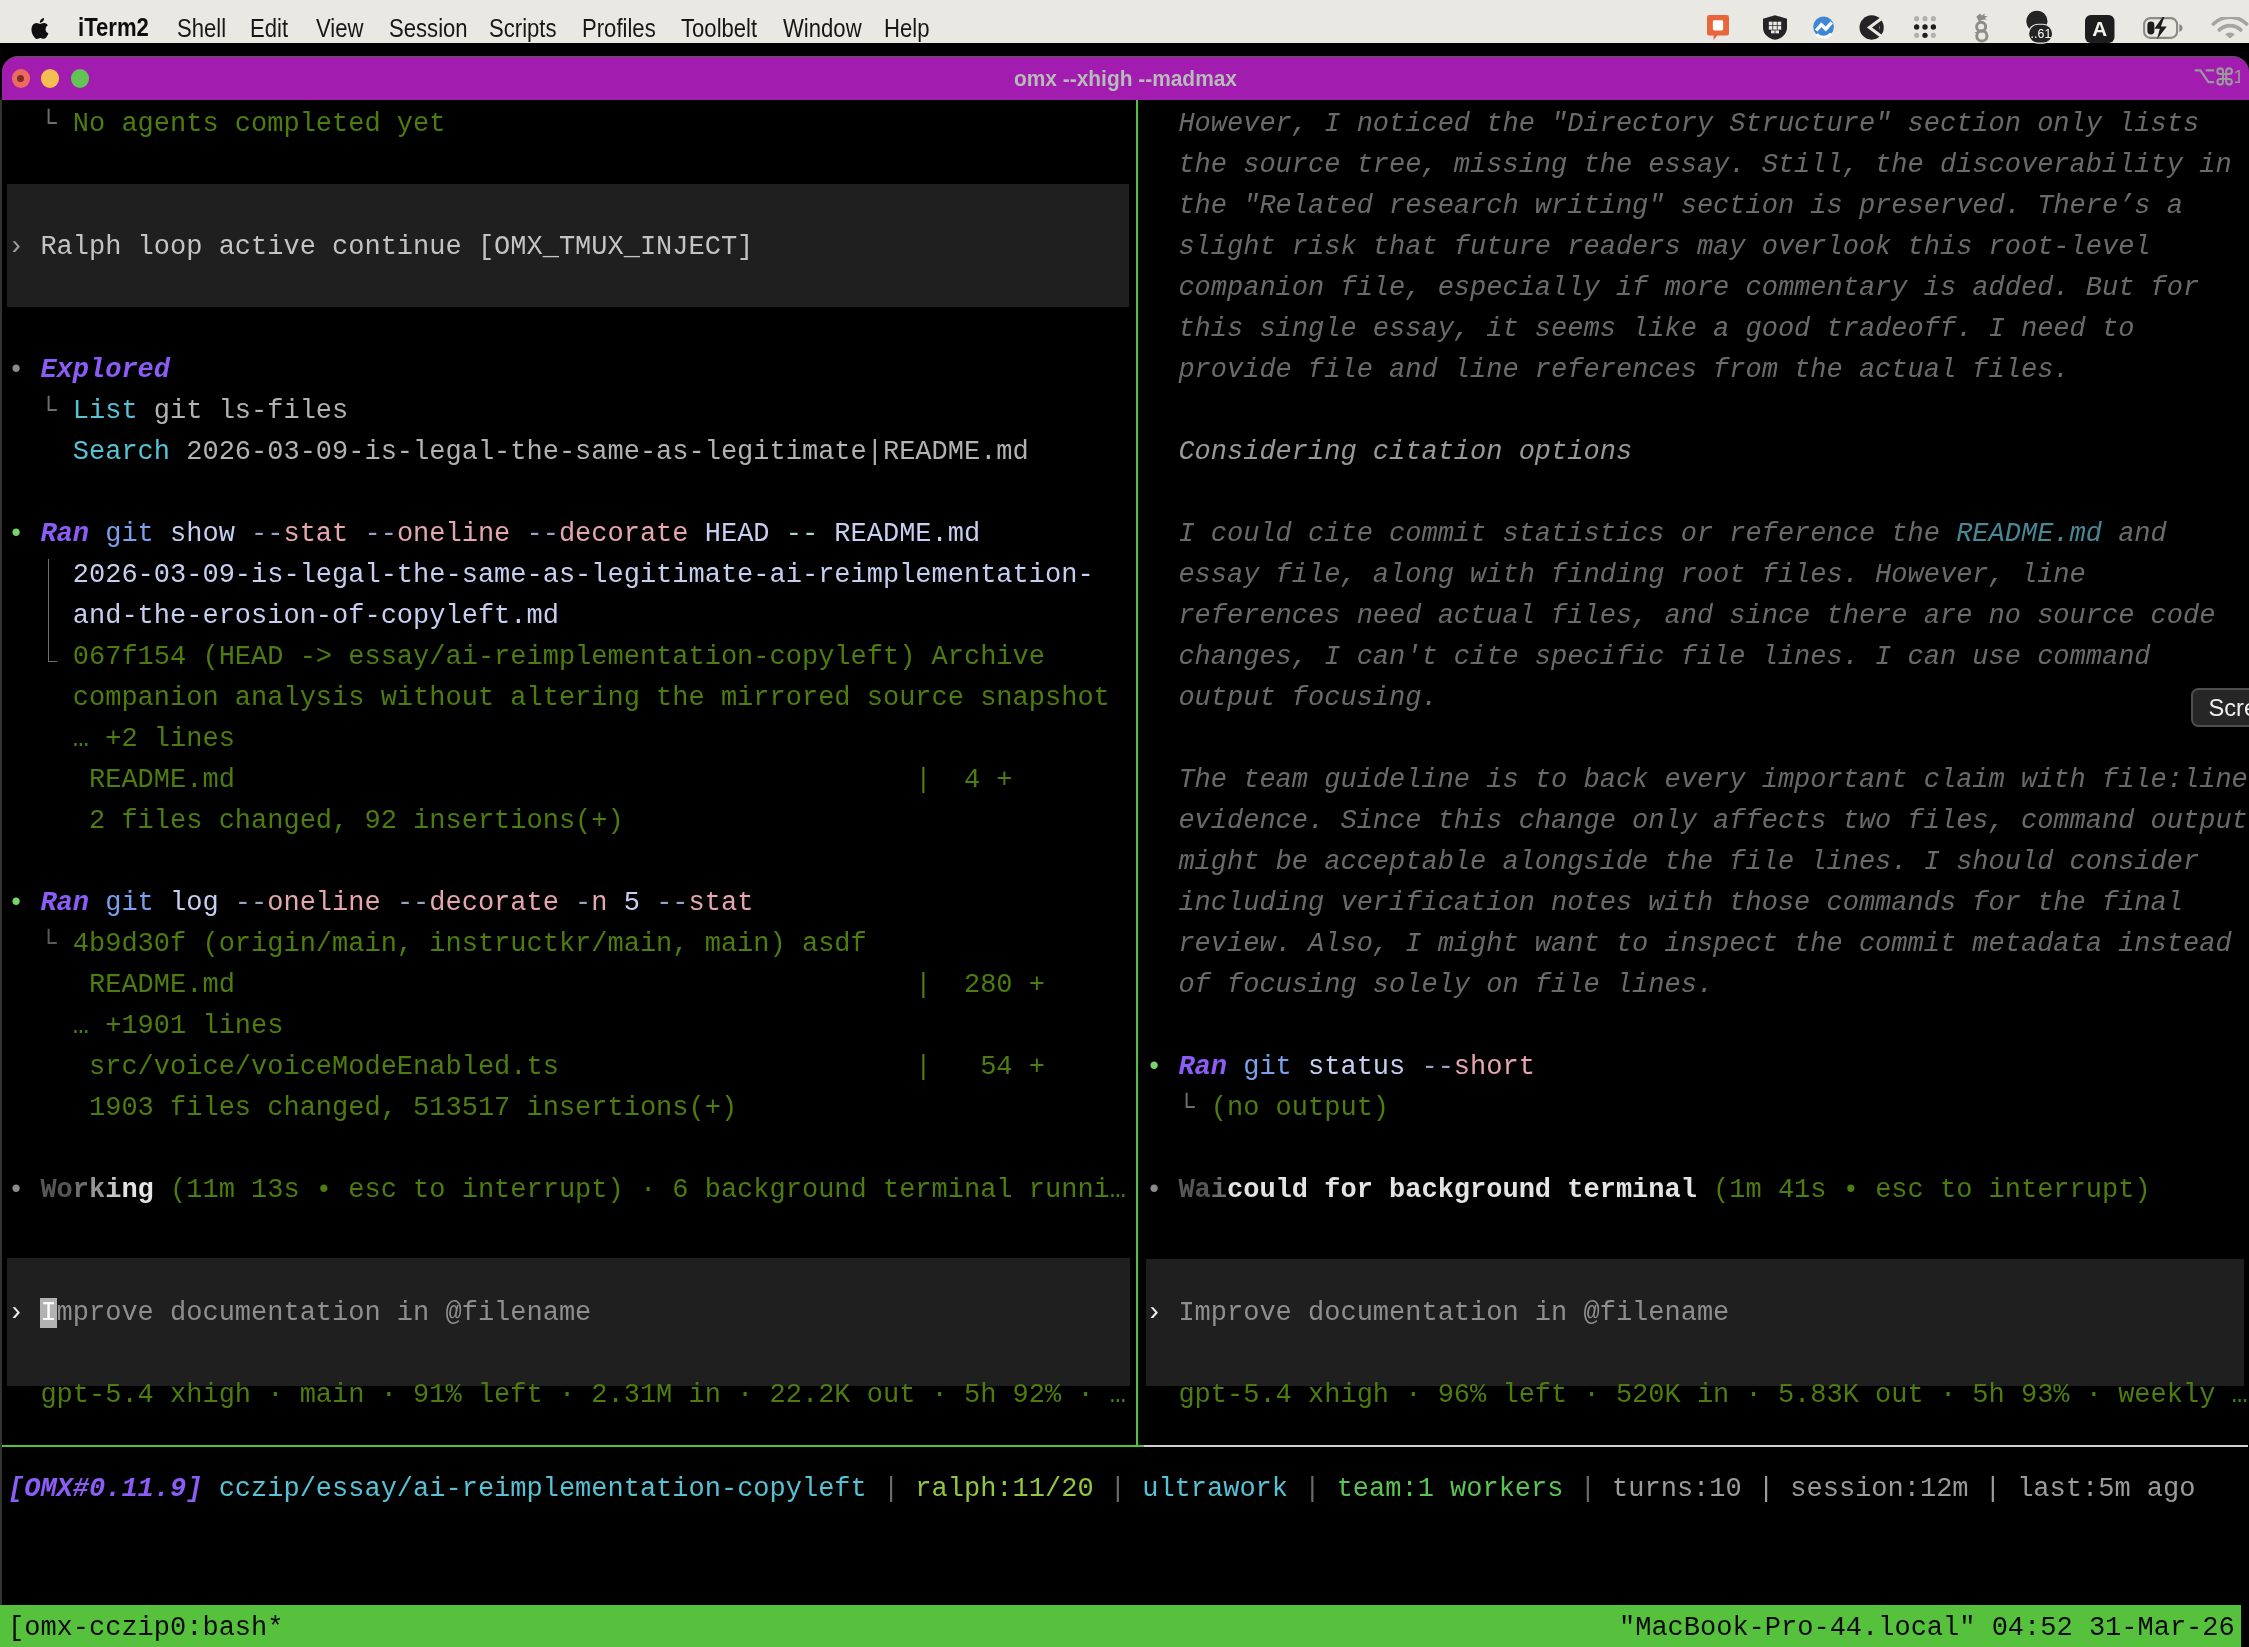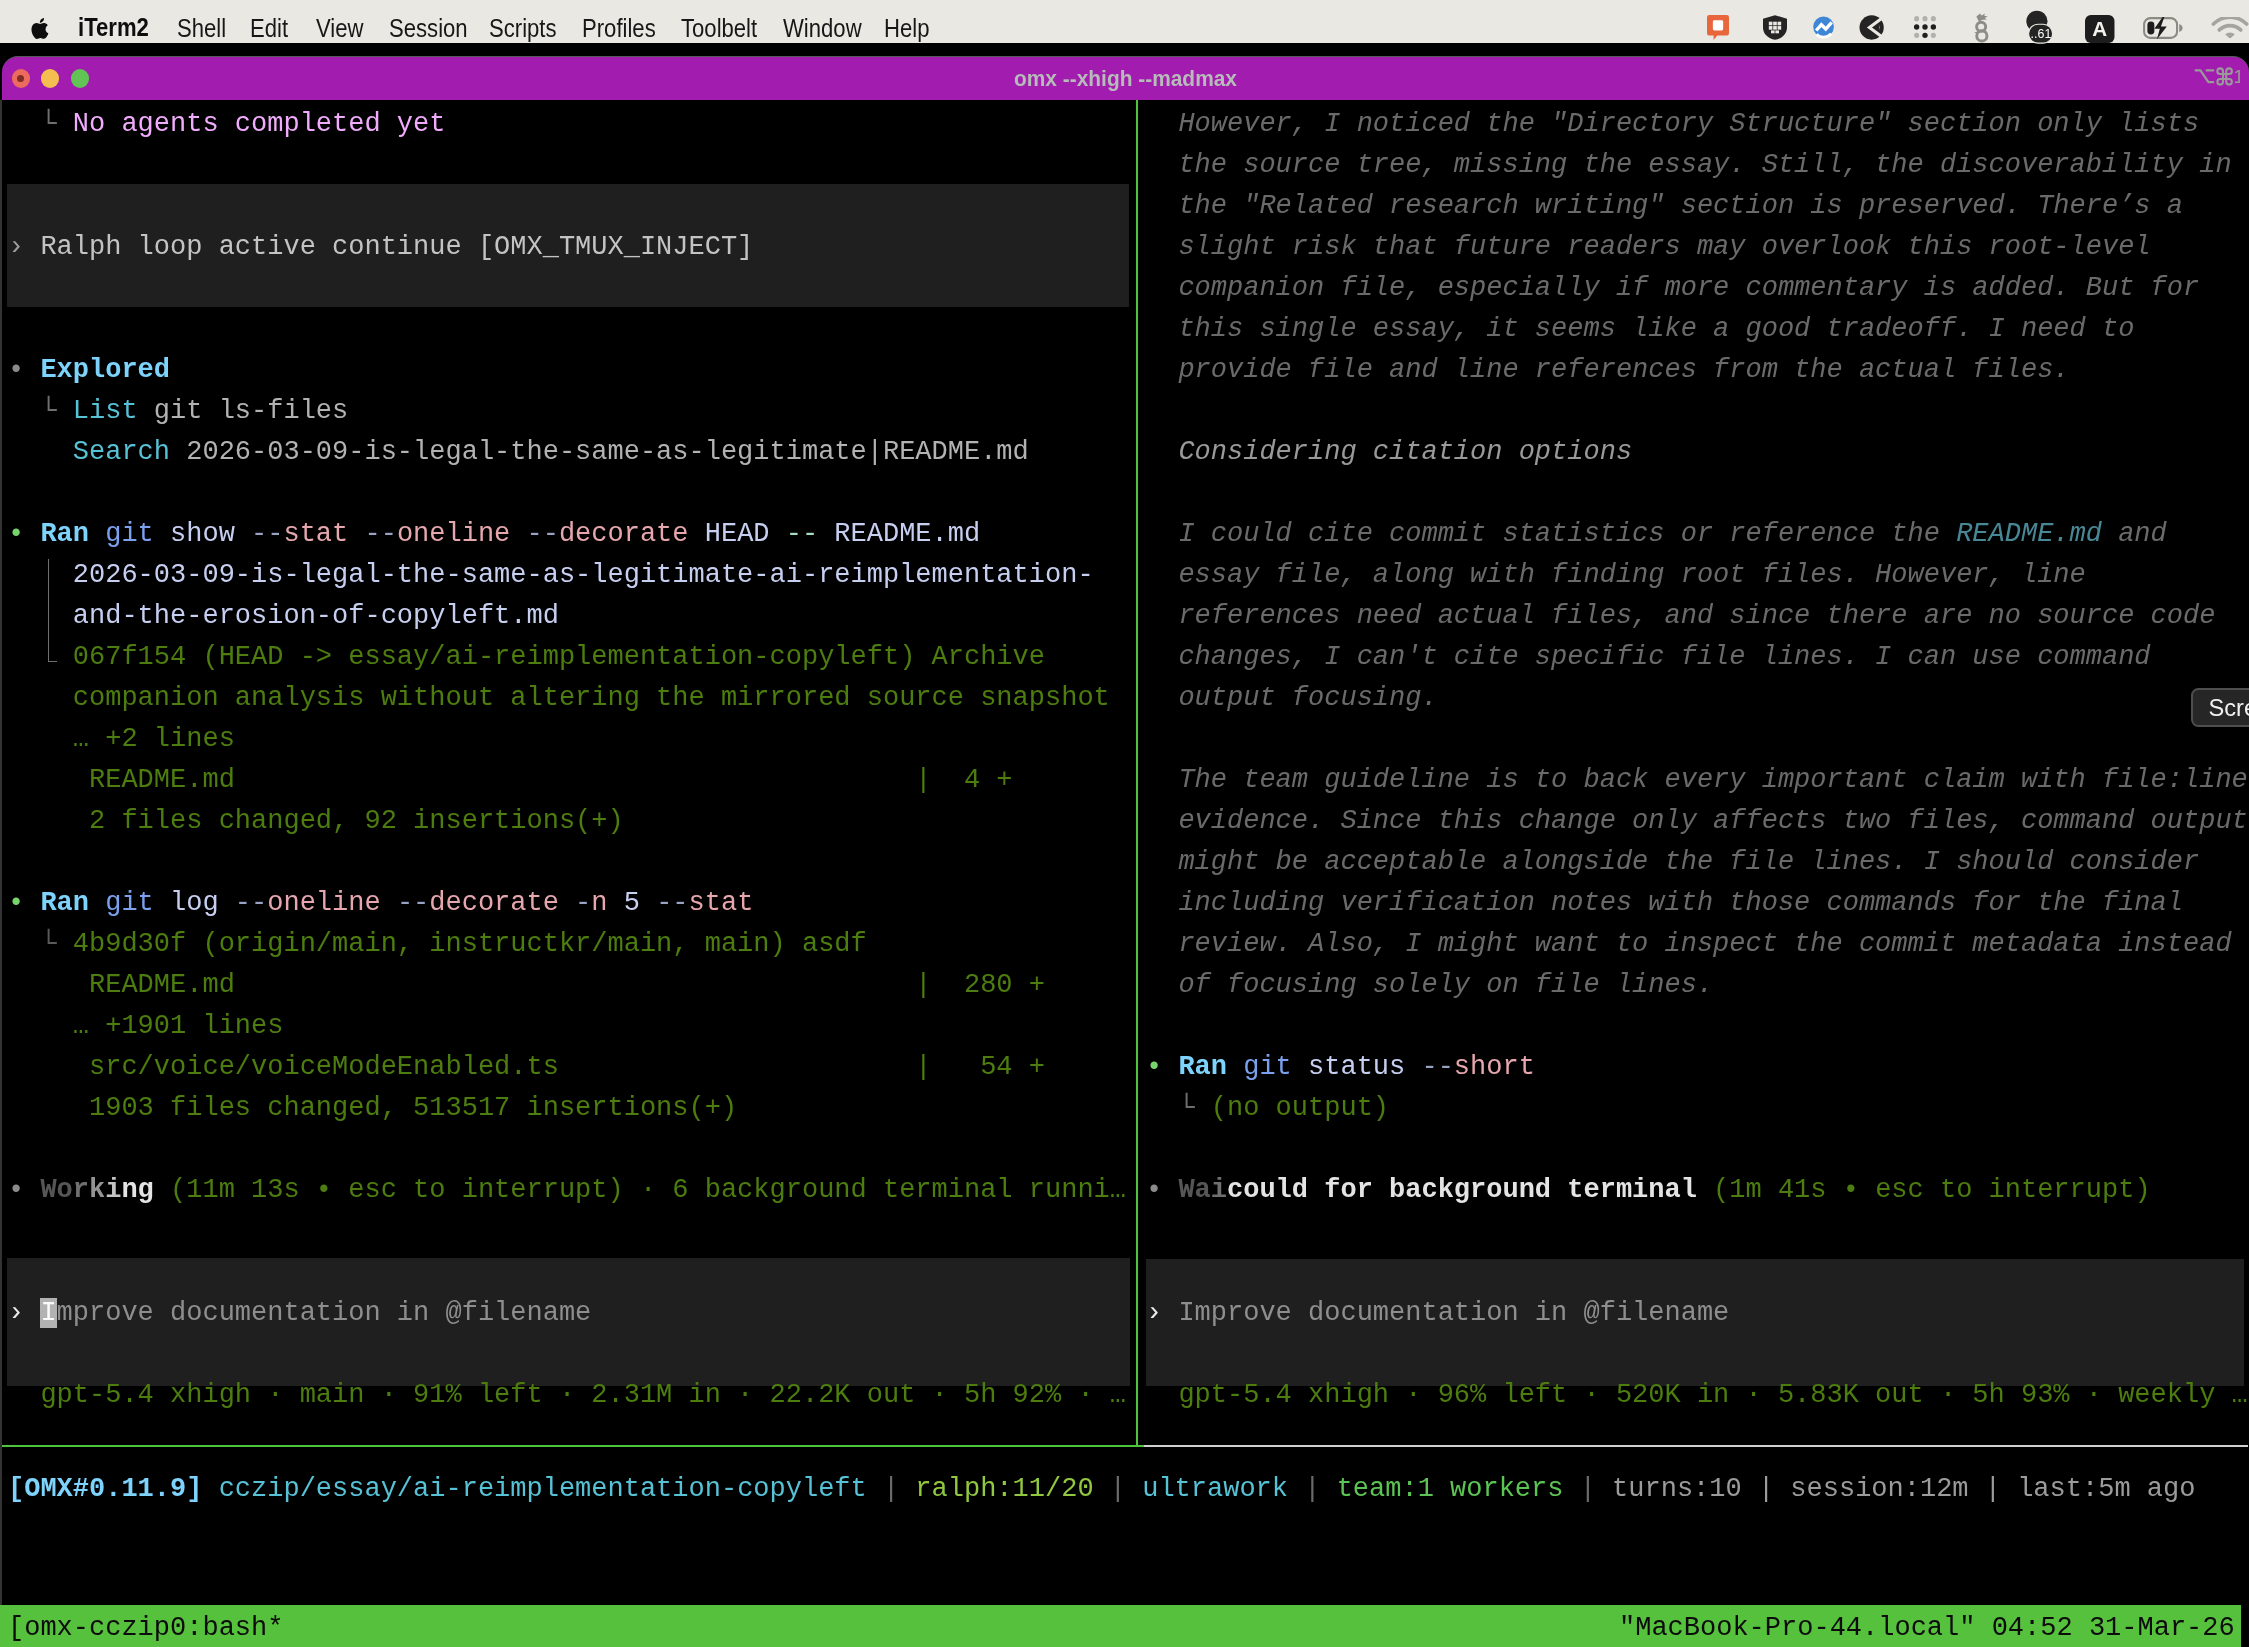--- a/index.html
+++ b/index.html
@@ -29,7 +29,7 @@
 #boxInL   { left:7.4px; top:1258px; width:1123px; height:128px; }
 #boxInR   { left:1146px; top:1259px; width:1098px; height:127px; }
 
-.lt { color:#f0abfc; }
+.lt { color:#4d7c0f; }
 .lt2 { color:#b2b2b2; }
 .wb { color:#7dd3fc; font-weight:bold; }
 .gr { color:#4d7c0f; }

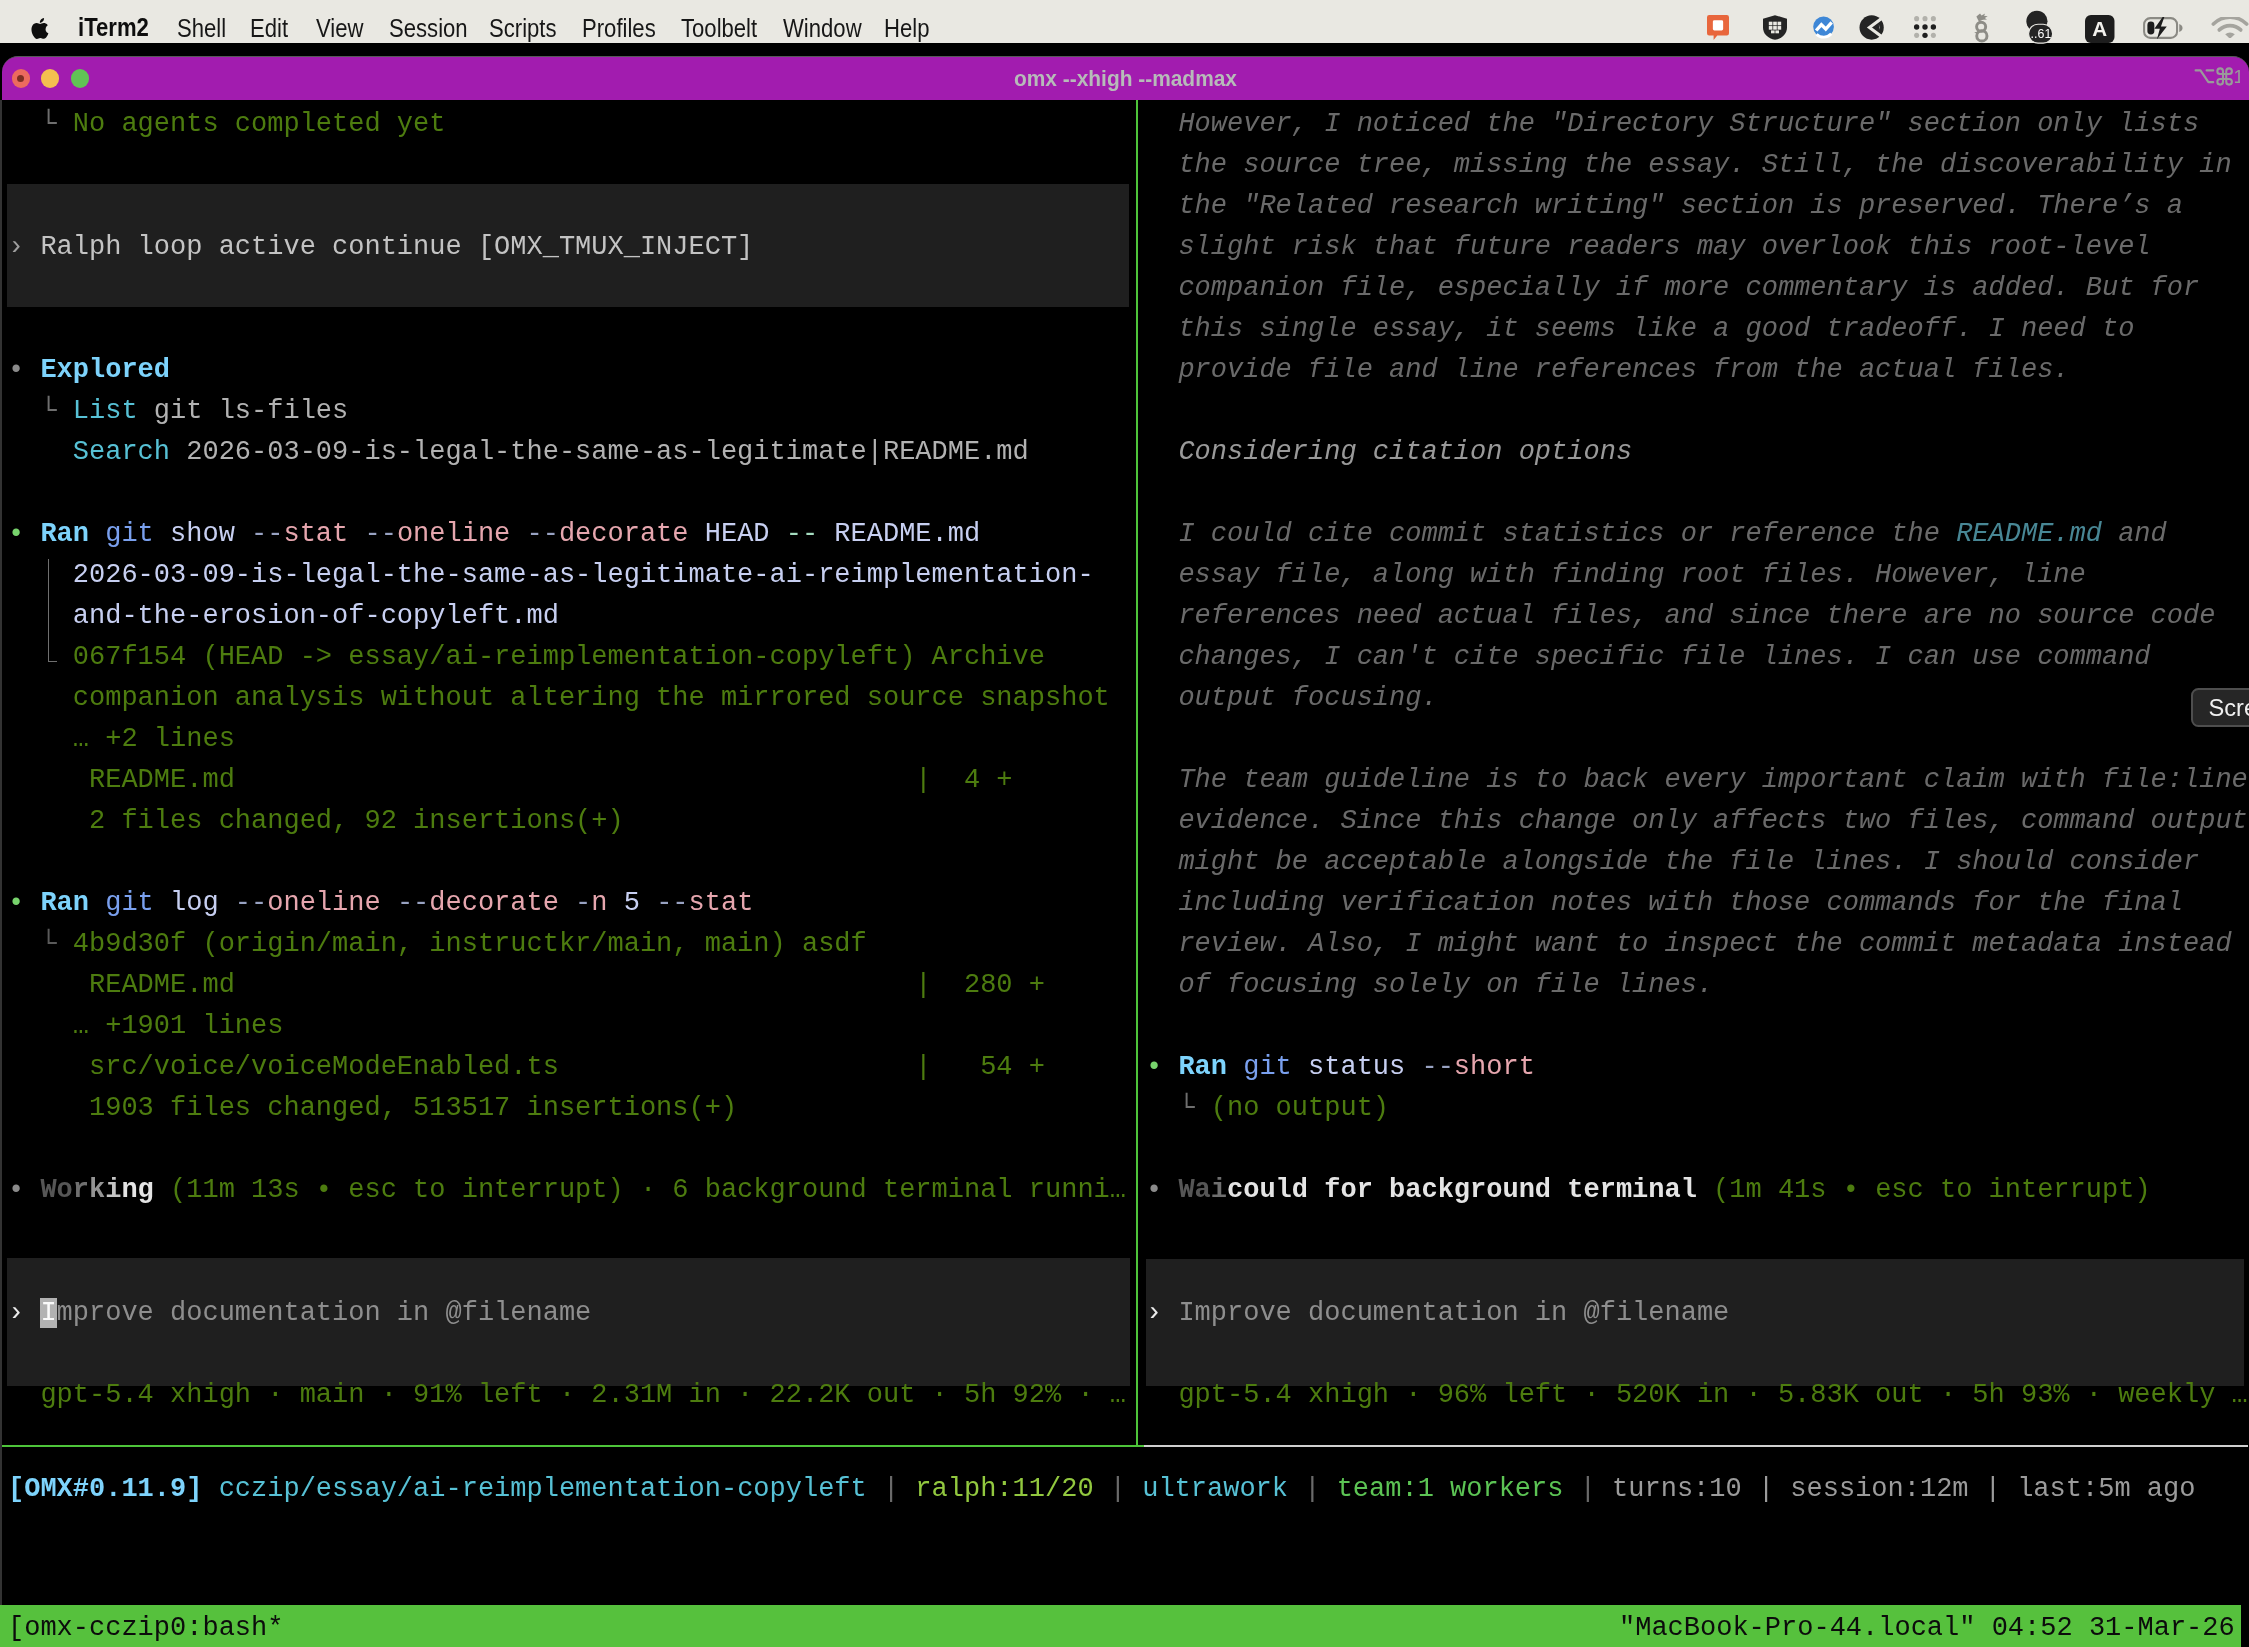--- a/index.html
+++ b/index.html
@@ -31,7 +31,7 @@
 
 .lt { color:#4d7c0f; }
 .lt2 { color:#b2b2b2; }
-.wb { color:#7dd3fc; font-weight:bold; }
+.wb { color:#8b5cf6; font-weight:bold;font-style:italic; }
 .gr { color:#4d7c0f; }
 .gr2 { color:#9b9b9b; }
 .tree { color:#6e6e6e; }

